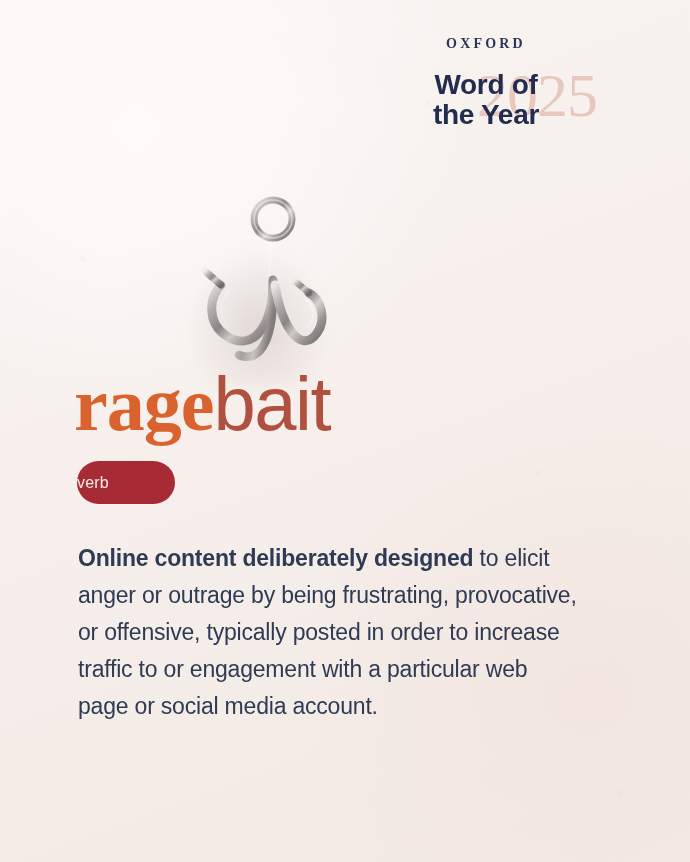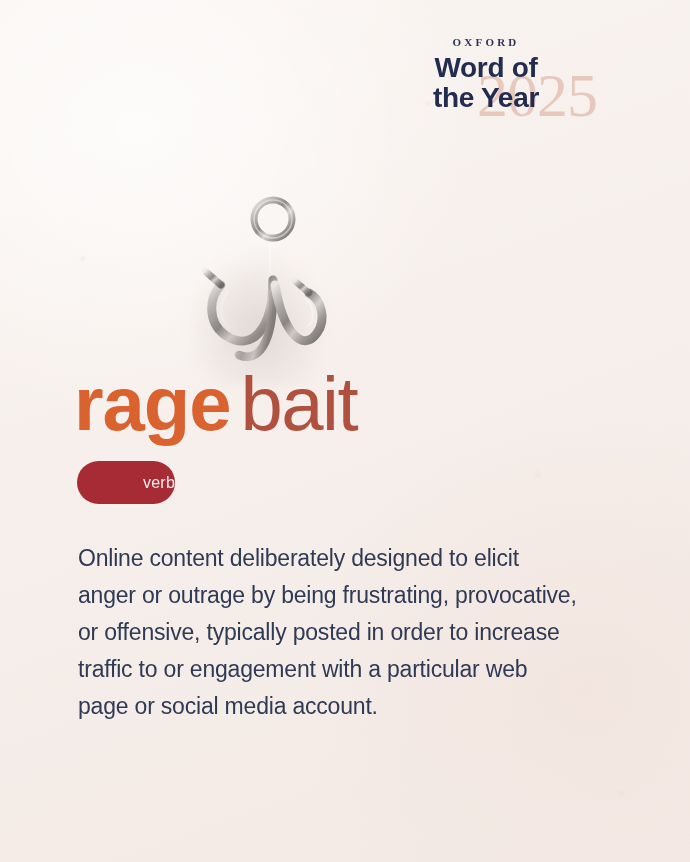--- a/index.html
+++ b/index.html
@@ -64,11 +64,11 @@
   }
   .brand-oxford {
     font-family: "Liberation Serif", serif;
-    font-size: 11px;
+    font-size: 14px;
     letter-spacing: 3.2px;
     color: #2b3556;
     font-weight: 700;
-    margin-bottom: 5px;
+    margin-bottom: 18px;
   }
   .brand-wordof,
   .brand-theyear {

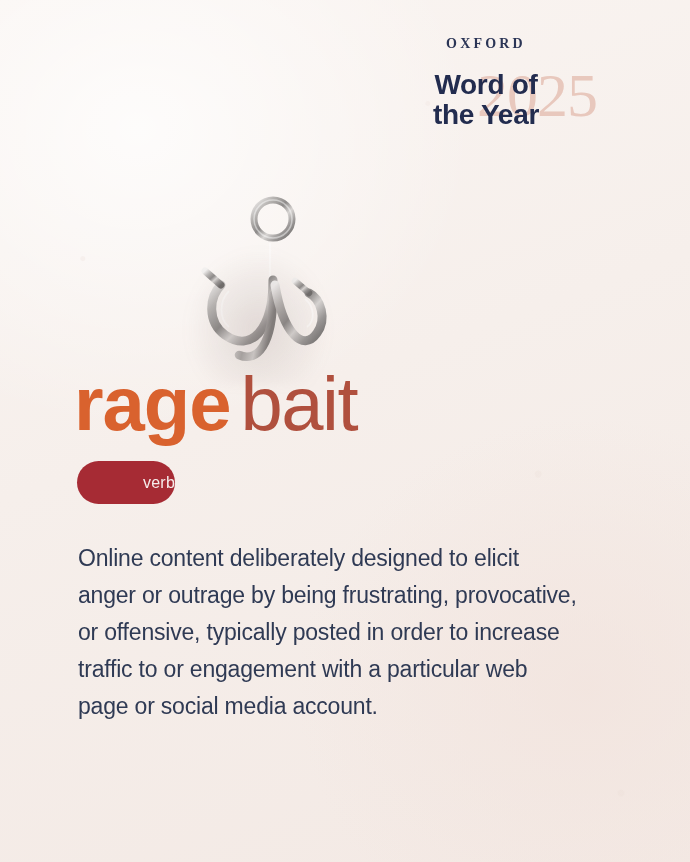--- a/index.html
+++ b/index.html
@@ -106,7 +106,7 @@
     white-space: nowrap;
   }
   .word-rage {
-    font-family: Liberation Sans, sans-serif;
+    font-family: Liberation Serif, serif;
     font-size: 76px;
     font-weight: 700;
     color: #d9622e;

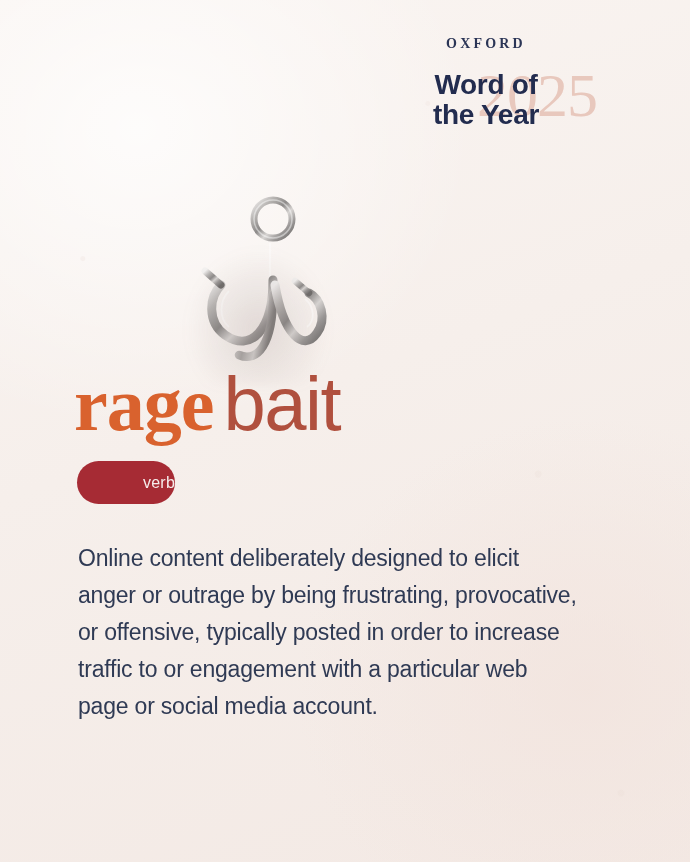--- a/index.html
+++ b/index.html
@@ -118,7 +118,6 @@
     font-weight: 400;
     color: #b0503e;
     letter-spacing: -1.5px;
-    margin-left: 10px;
   }
 
   .pos-badge {

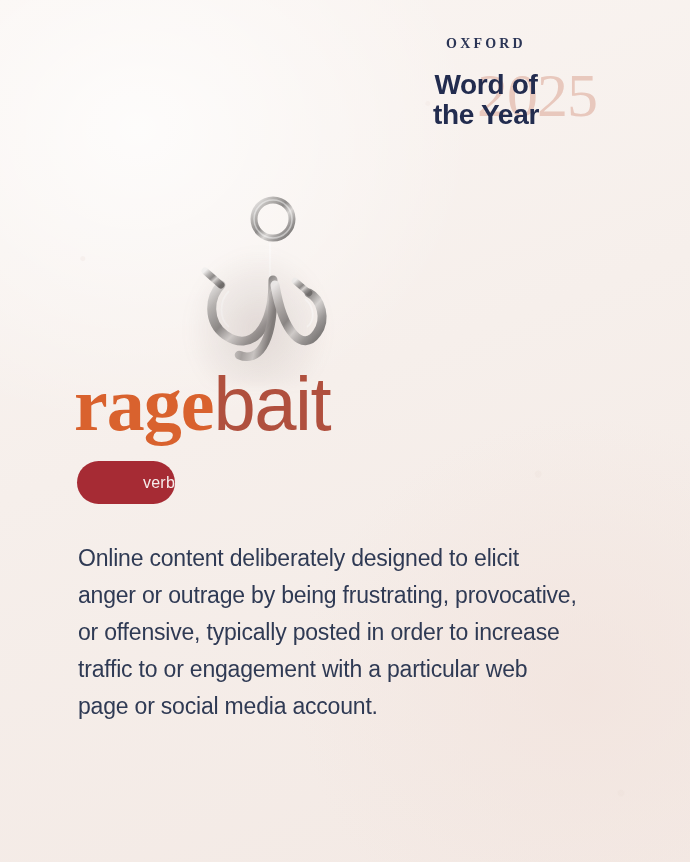--- a/index.html
+++ b/index.html
@@ -132,7 +132,7 @@
     font-size: 16px;
     display: flex;
     align-items: center;
-    justify-content: flex-end;
+    justify-content: flex-start;
     letter-spacing: 0.2px;
   }
 

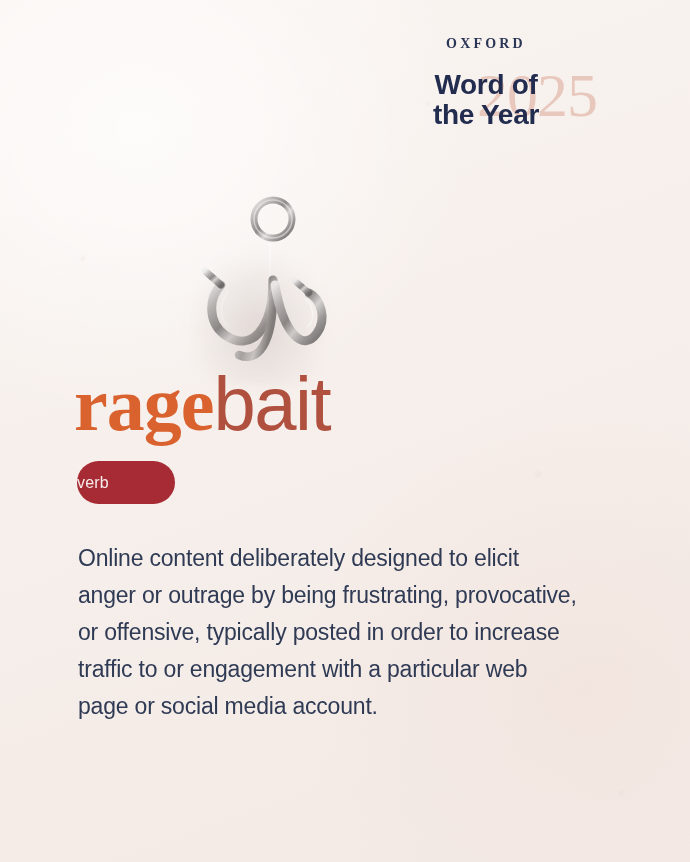--- a/index.html
+++ b/index.html
@@ -148,7 +148,7 @@
     letter-spacing: -0.2px;
   }
   .definition .lead {
-    font-weight: 400;
+    font-weight: 700;
   }
 </style>
 </head>

